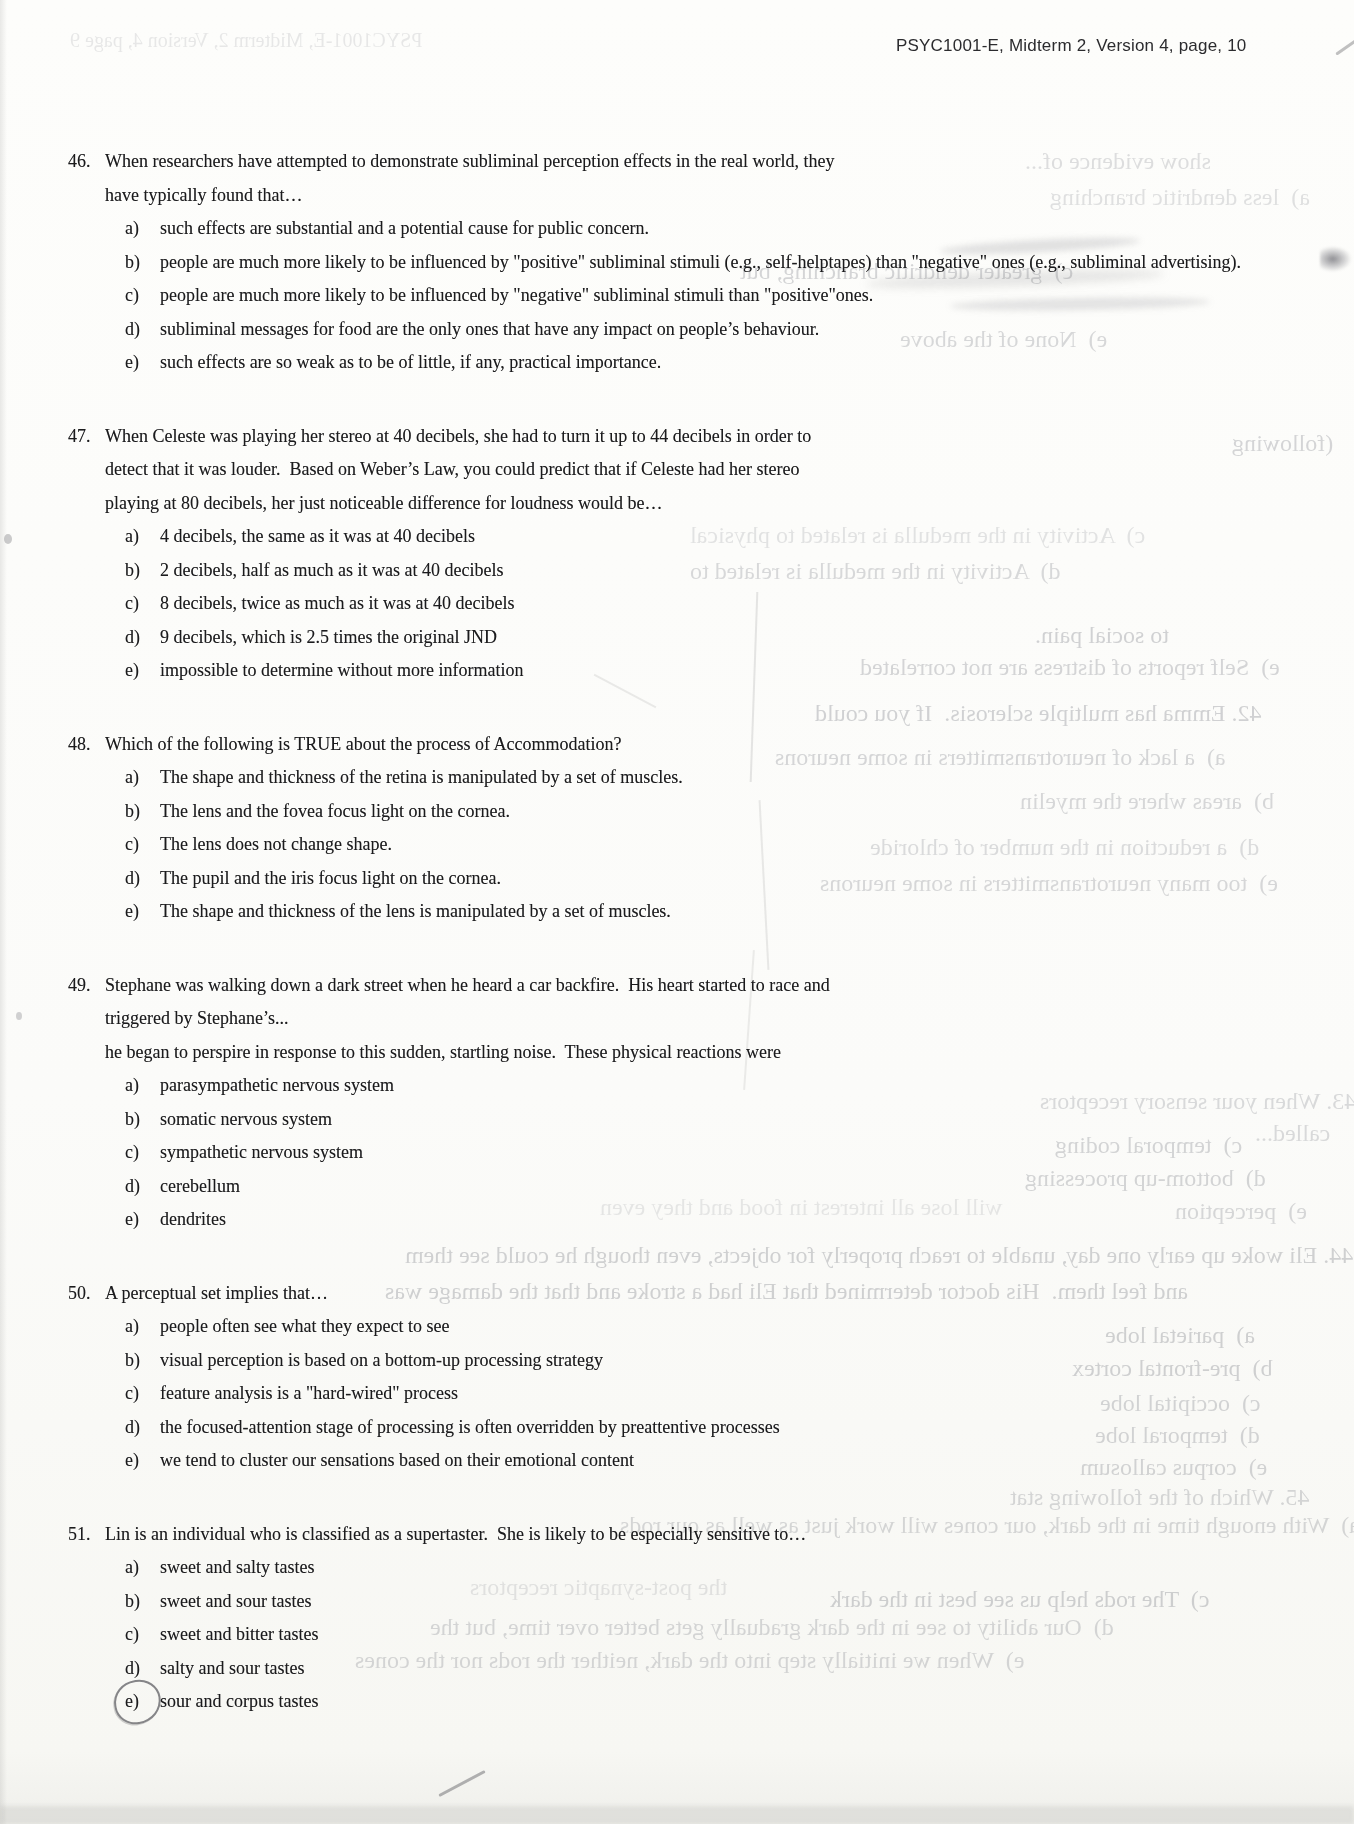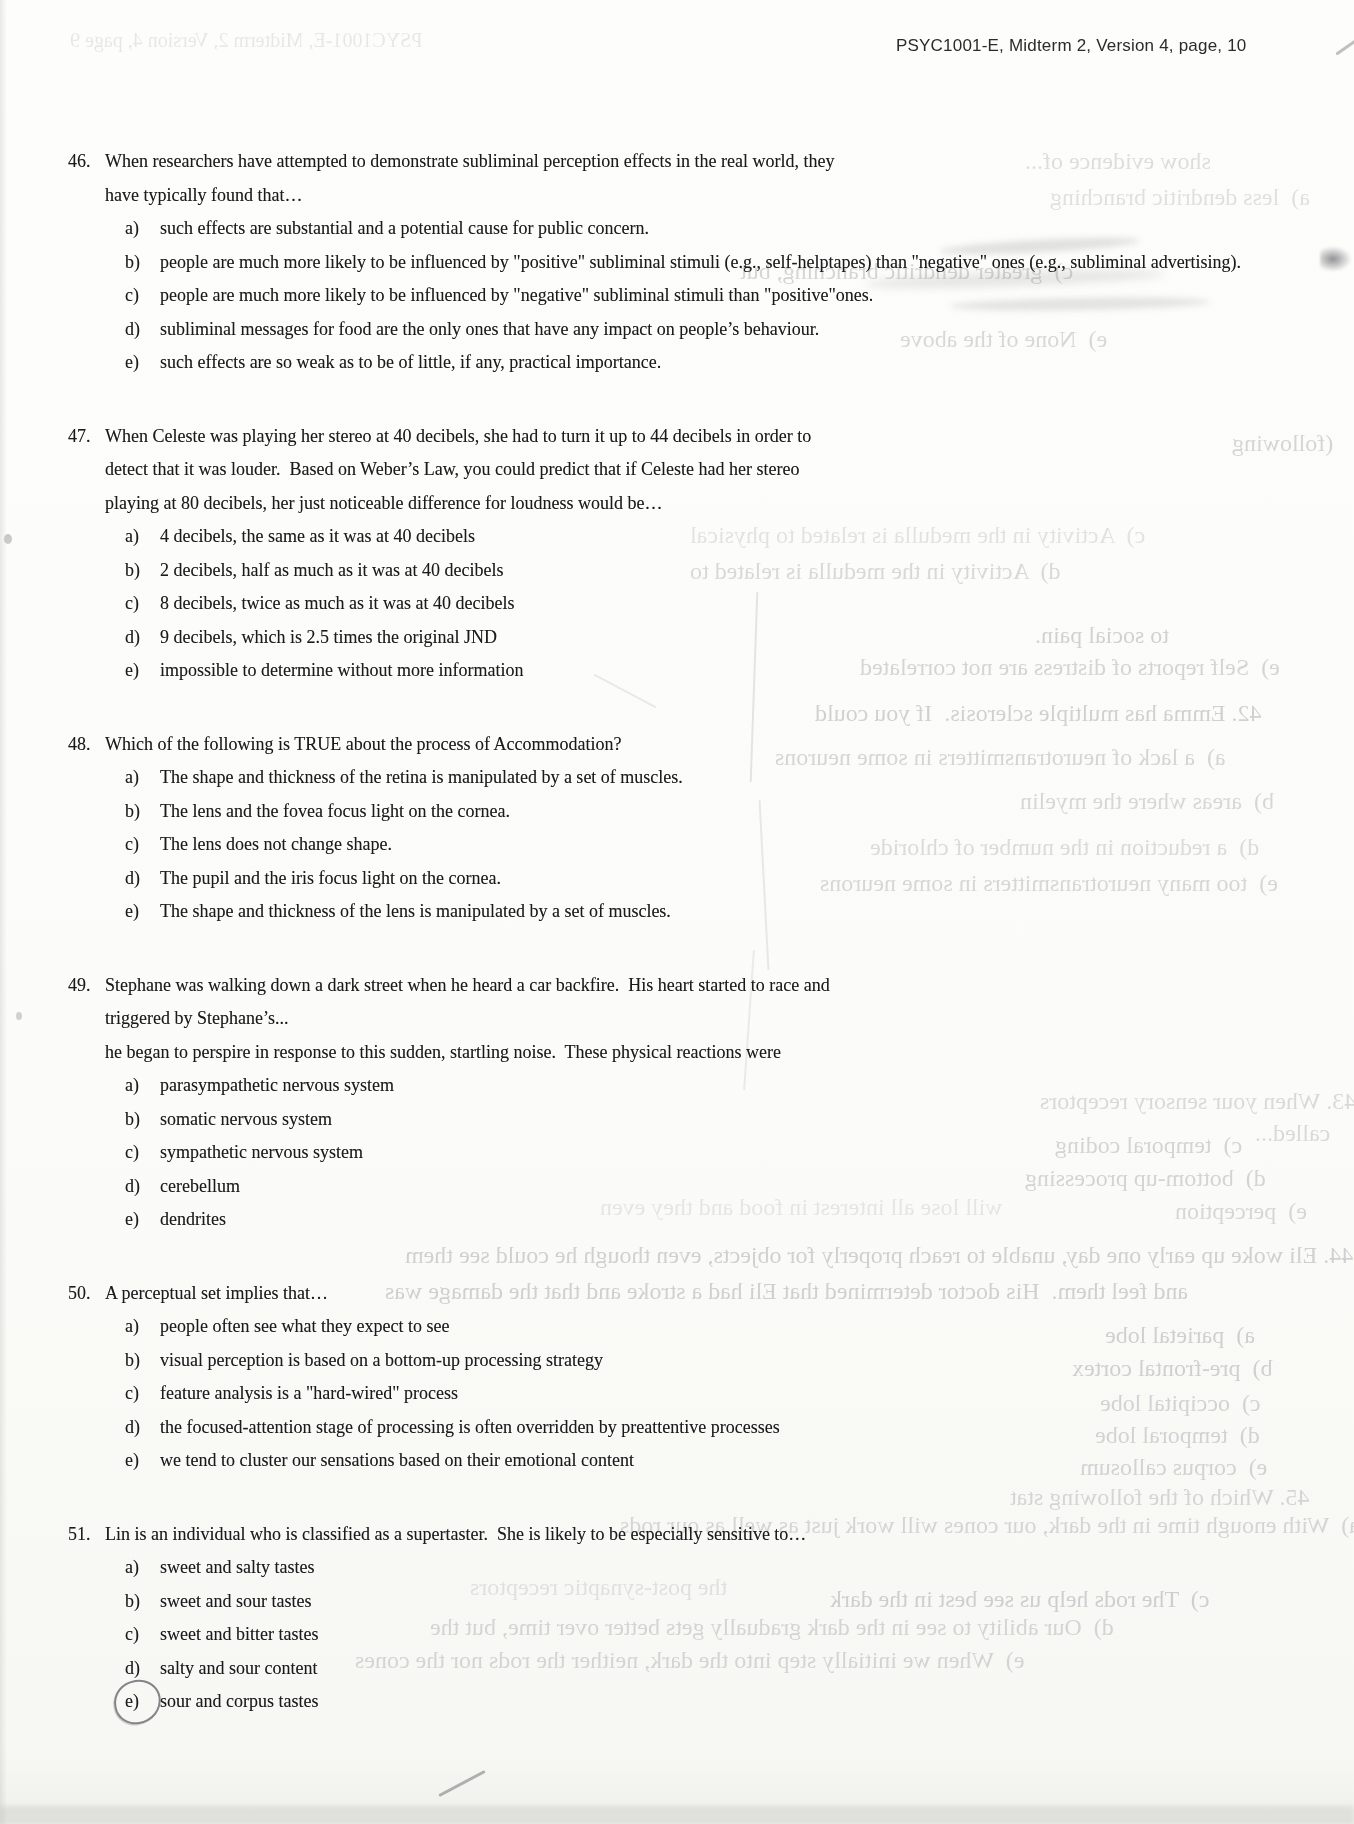--- a/index.html
+++ b/index.html
@@ -282,7 +282,7 @@
         </div>
         <div class="option">
           <span class="opt-letter">d)</span>
-          <span class="opt-text"><span class="line">salty and sour content</span></span>
+          <span class="opt-text"><span class="line">salty and sour tastes</span></span>
         </div>
         <div class="option">
           <span class="opt-letter circled">e)</span>

